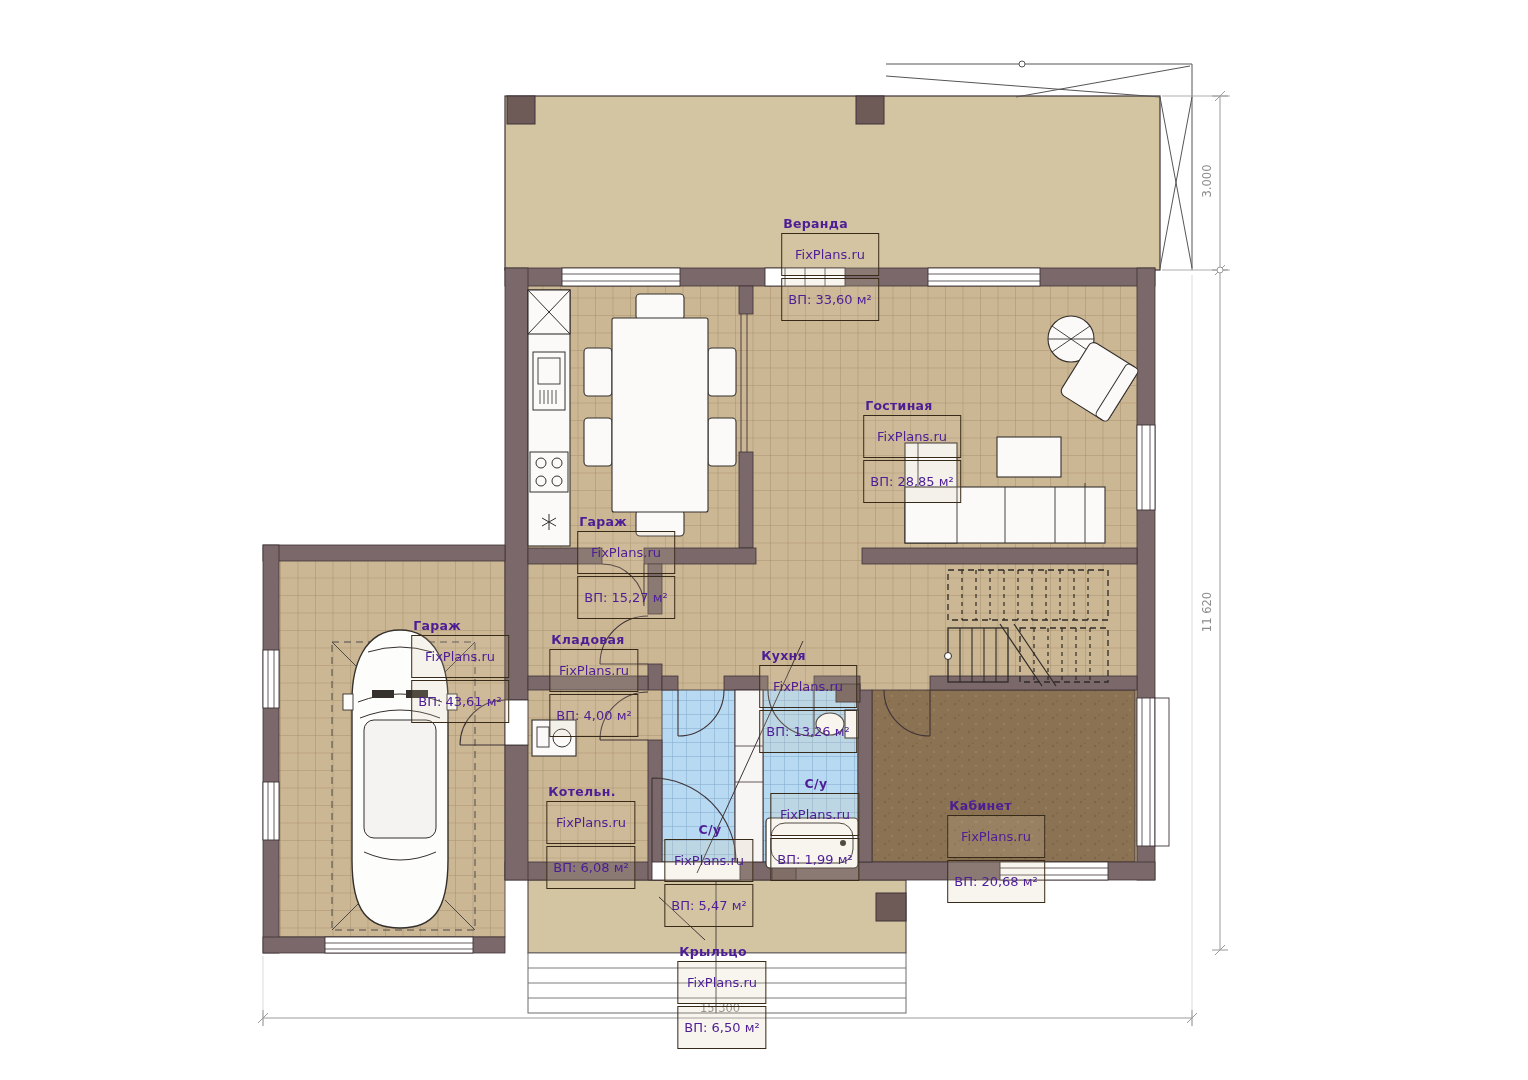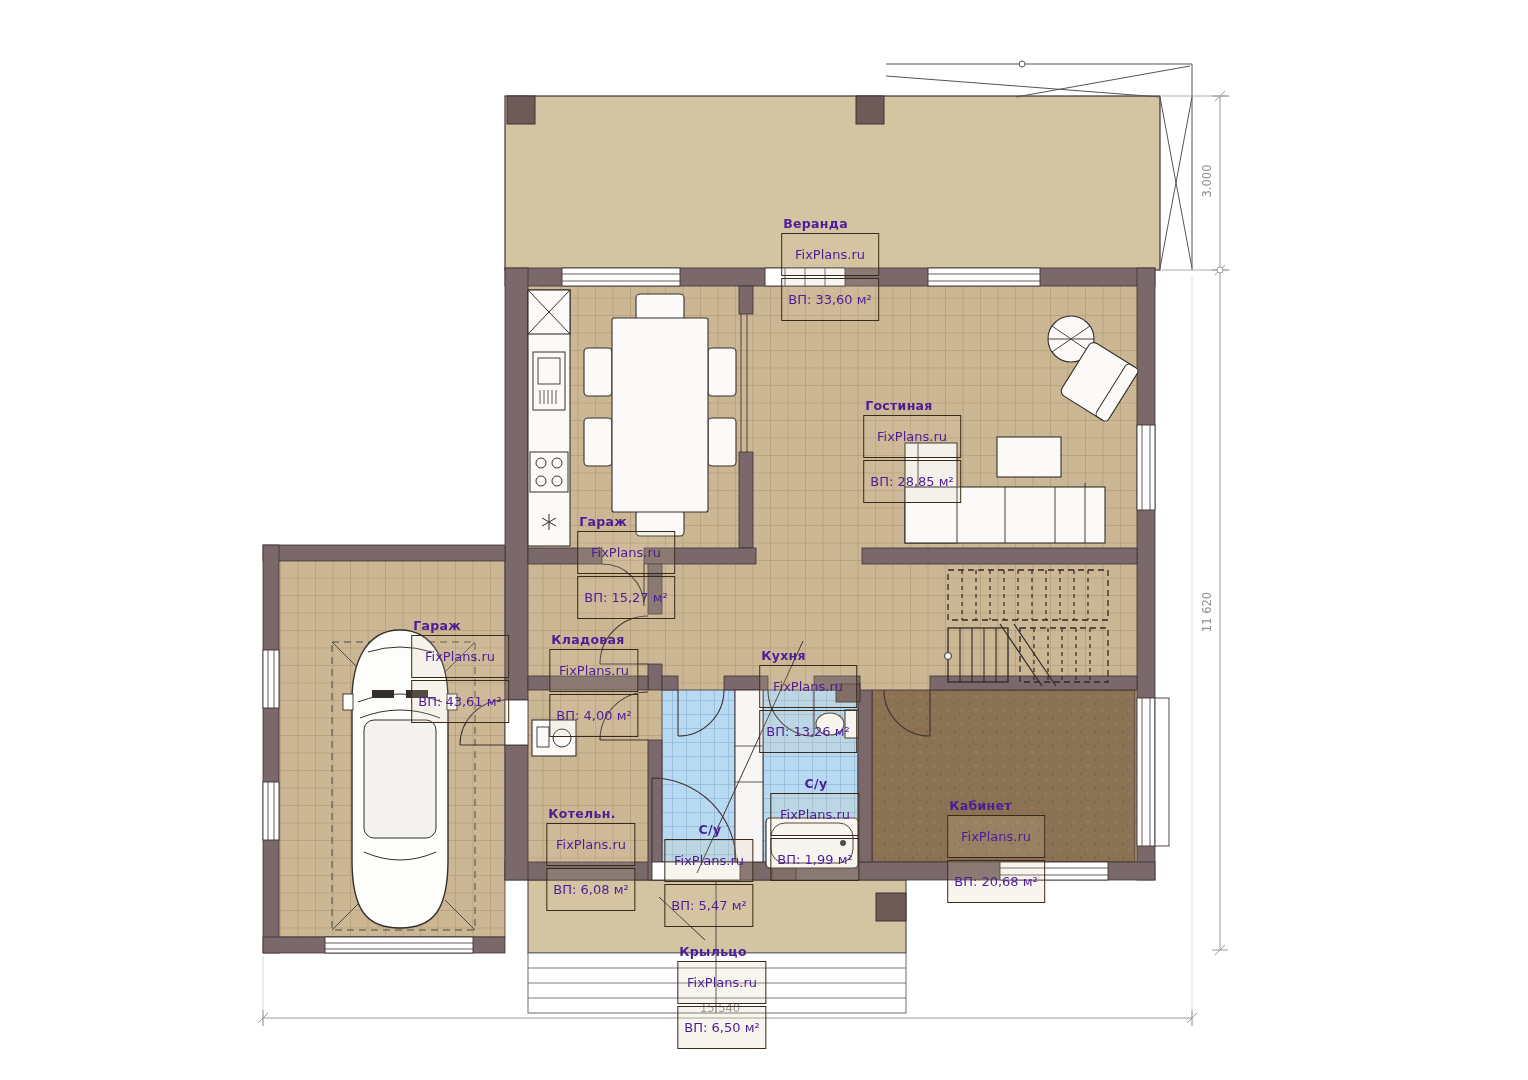--- a/index.html
+++ b/index.html
@@ -269,7 +269,7 @@
   <div class="lbox">FixPlans.ru</div>
   <div class="lbox">ВП: 13,26 м²</div>
 </div>
-<div class="room-label" style="left:591px;top:760px">
+<div class="room-label" style="left:591px;top:738px">
   <div class="room-name">Котельн.</div>
   <div class="lbox">FixPlans.ru</div>
   <div class="lbox">ВП: 6,08 м²</div>

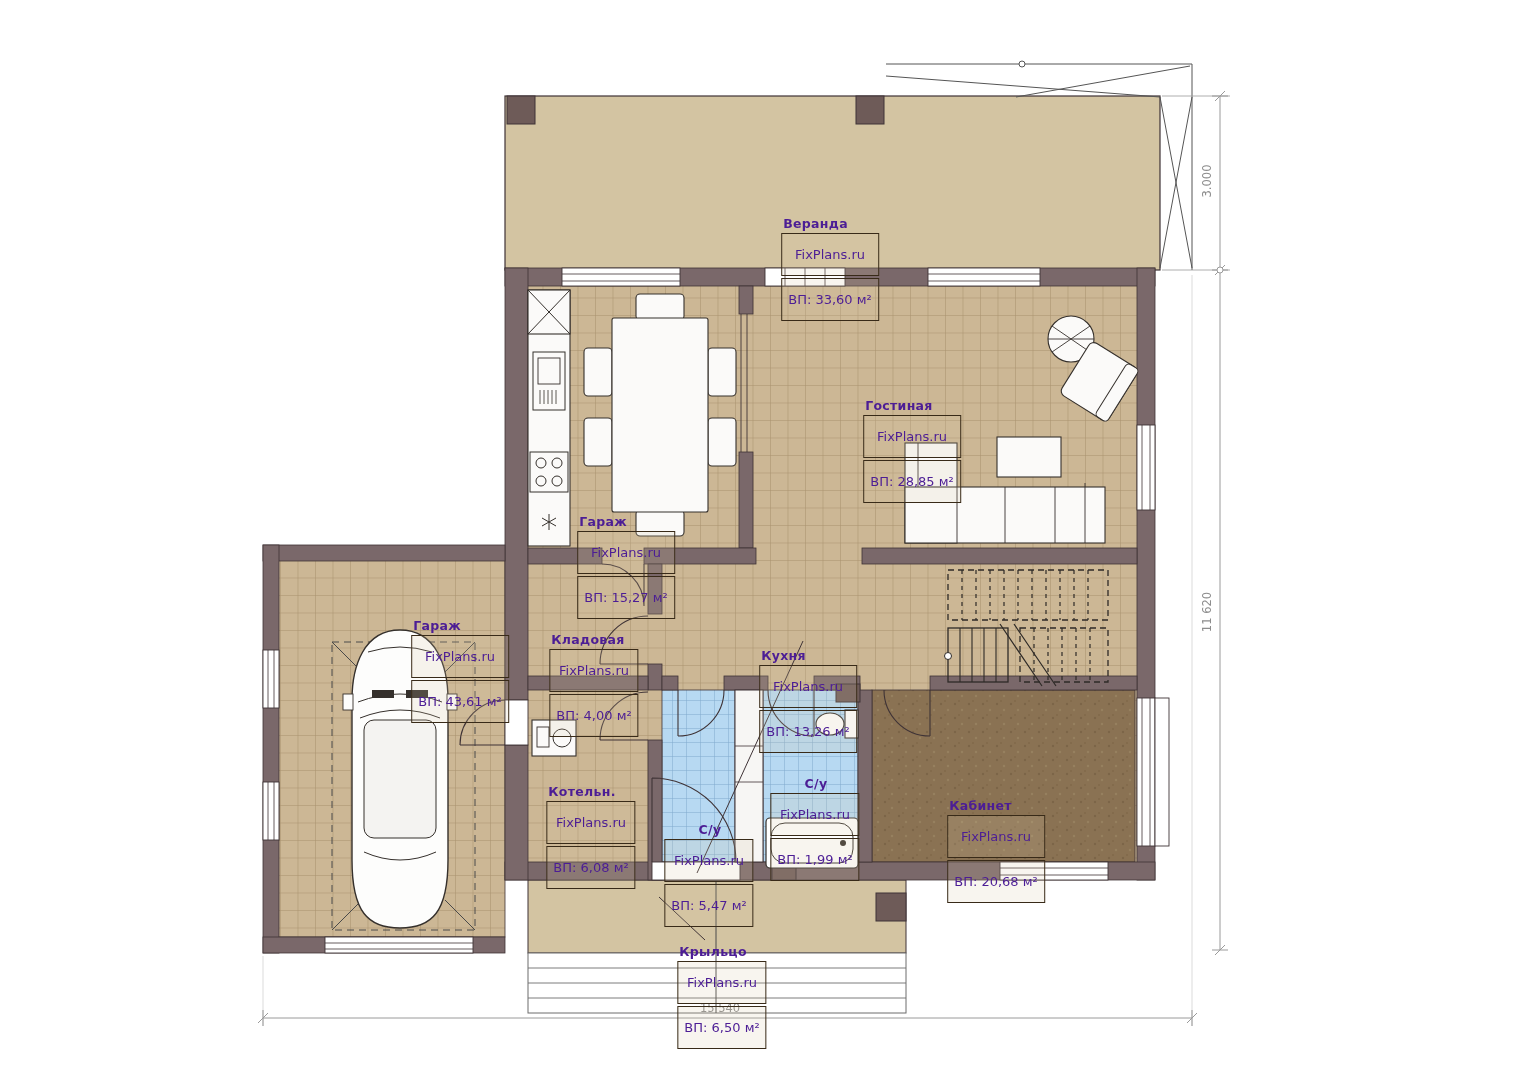--- a/index.html
+++ b/index.html
@@ -297,7 +297,7 @@
 
 <div class="dim dim-v" style="left:1207px;top:181px">3.000</div>
 <div class="dim dim-v" style="left:1207px;top:612px">11 620</div>
-<div class="dim dim-h" style="left:720px;top:1008px">15 540</div>
+<div class="dim dim-h" style="left:720px;top:1008px">15 300</div>
 
 </div>
 

